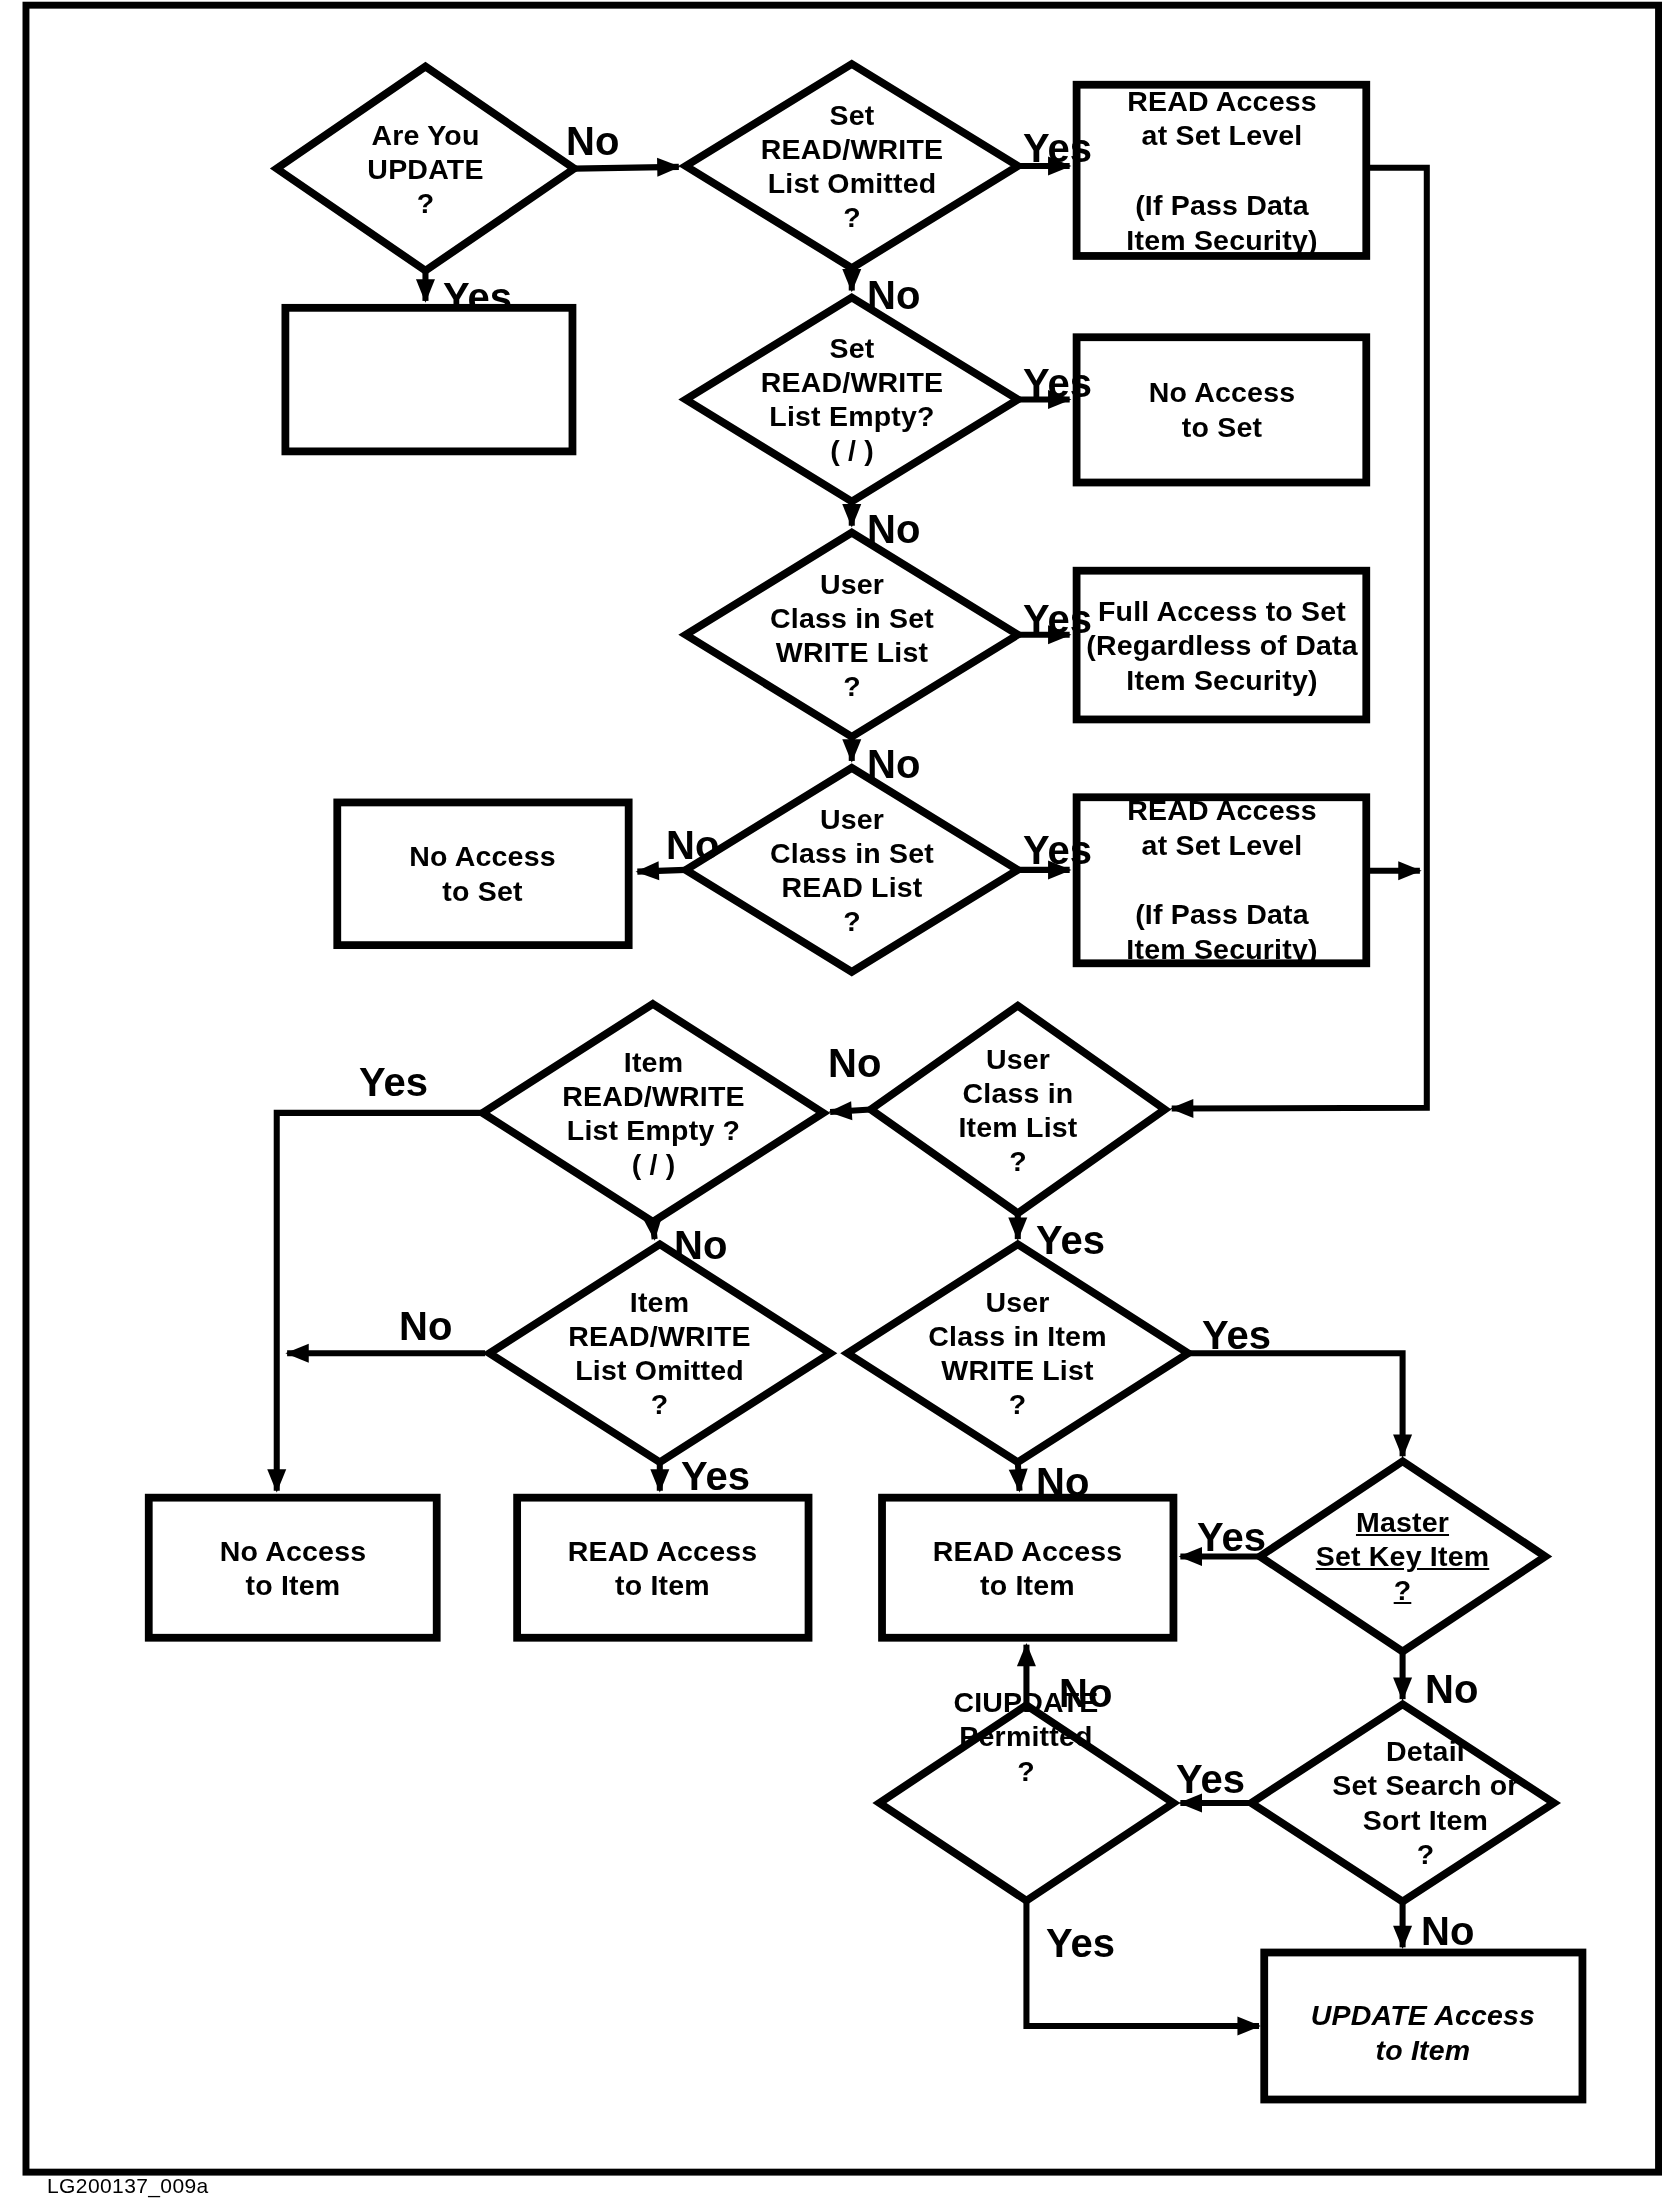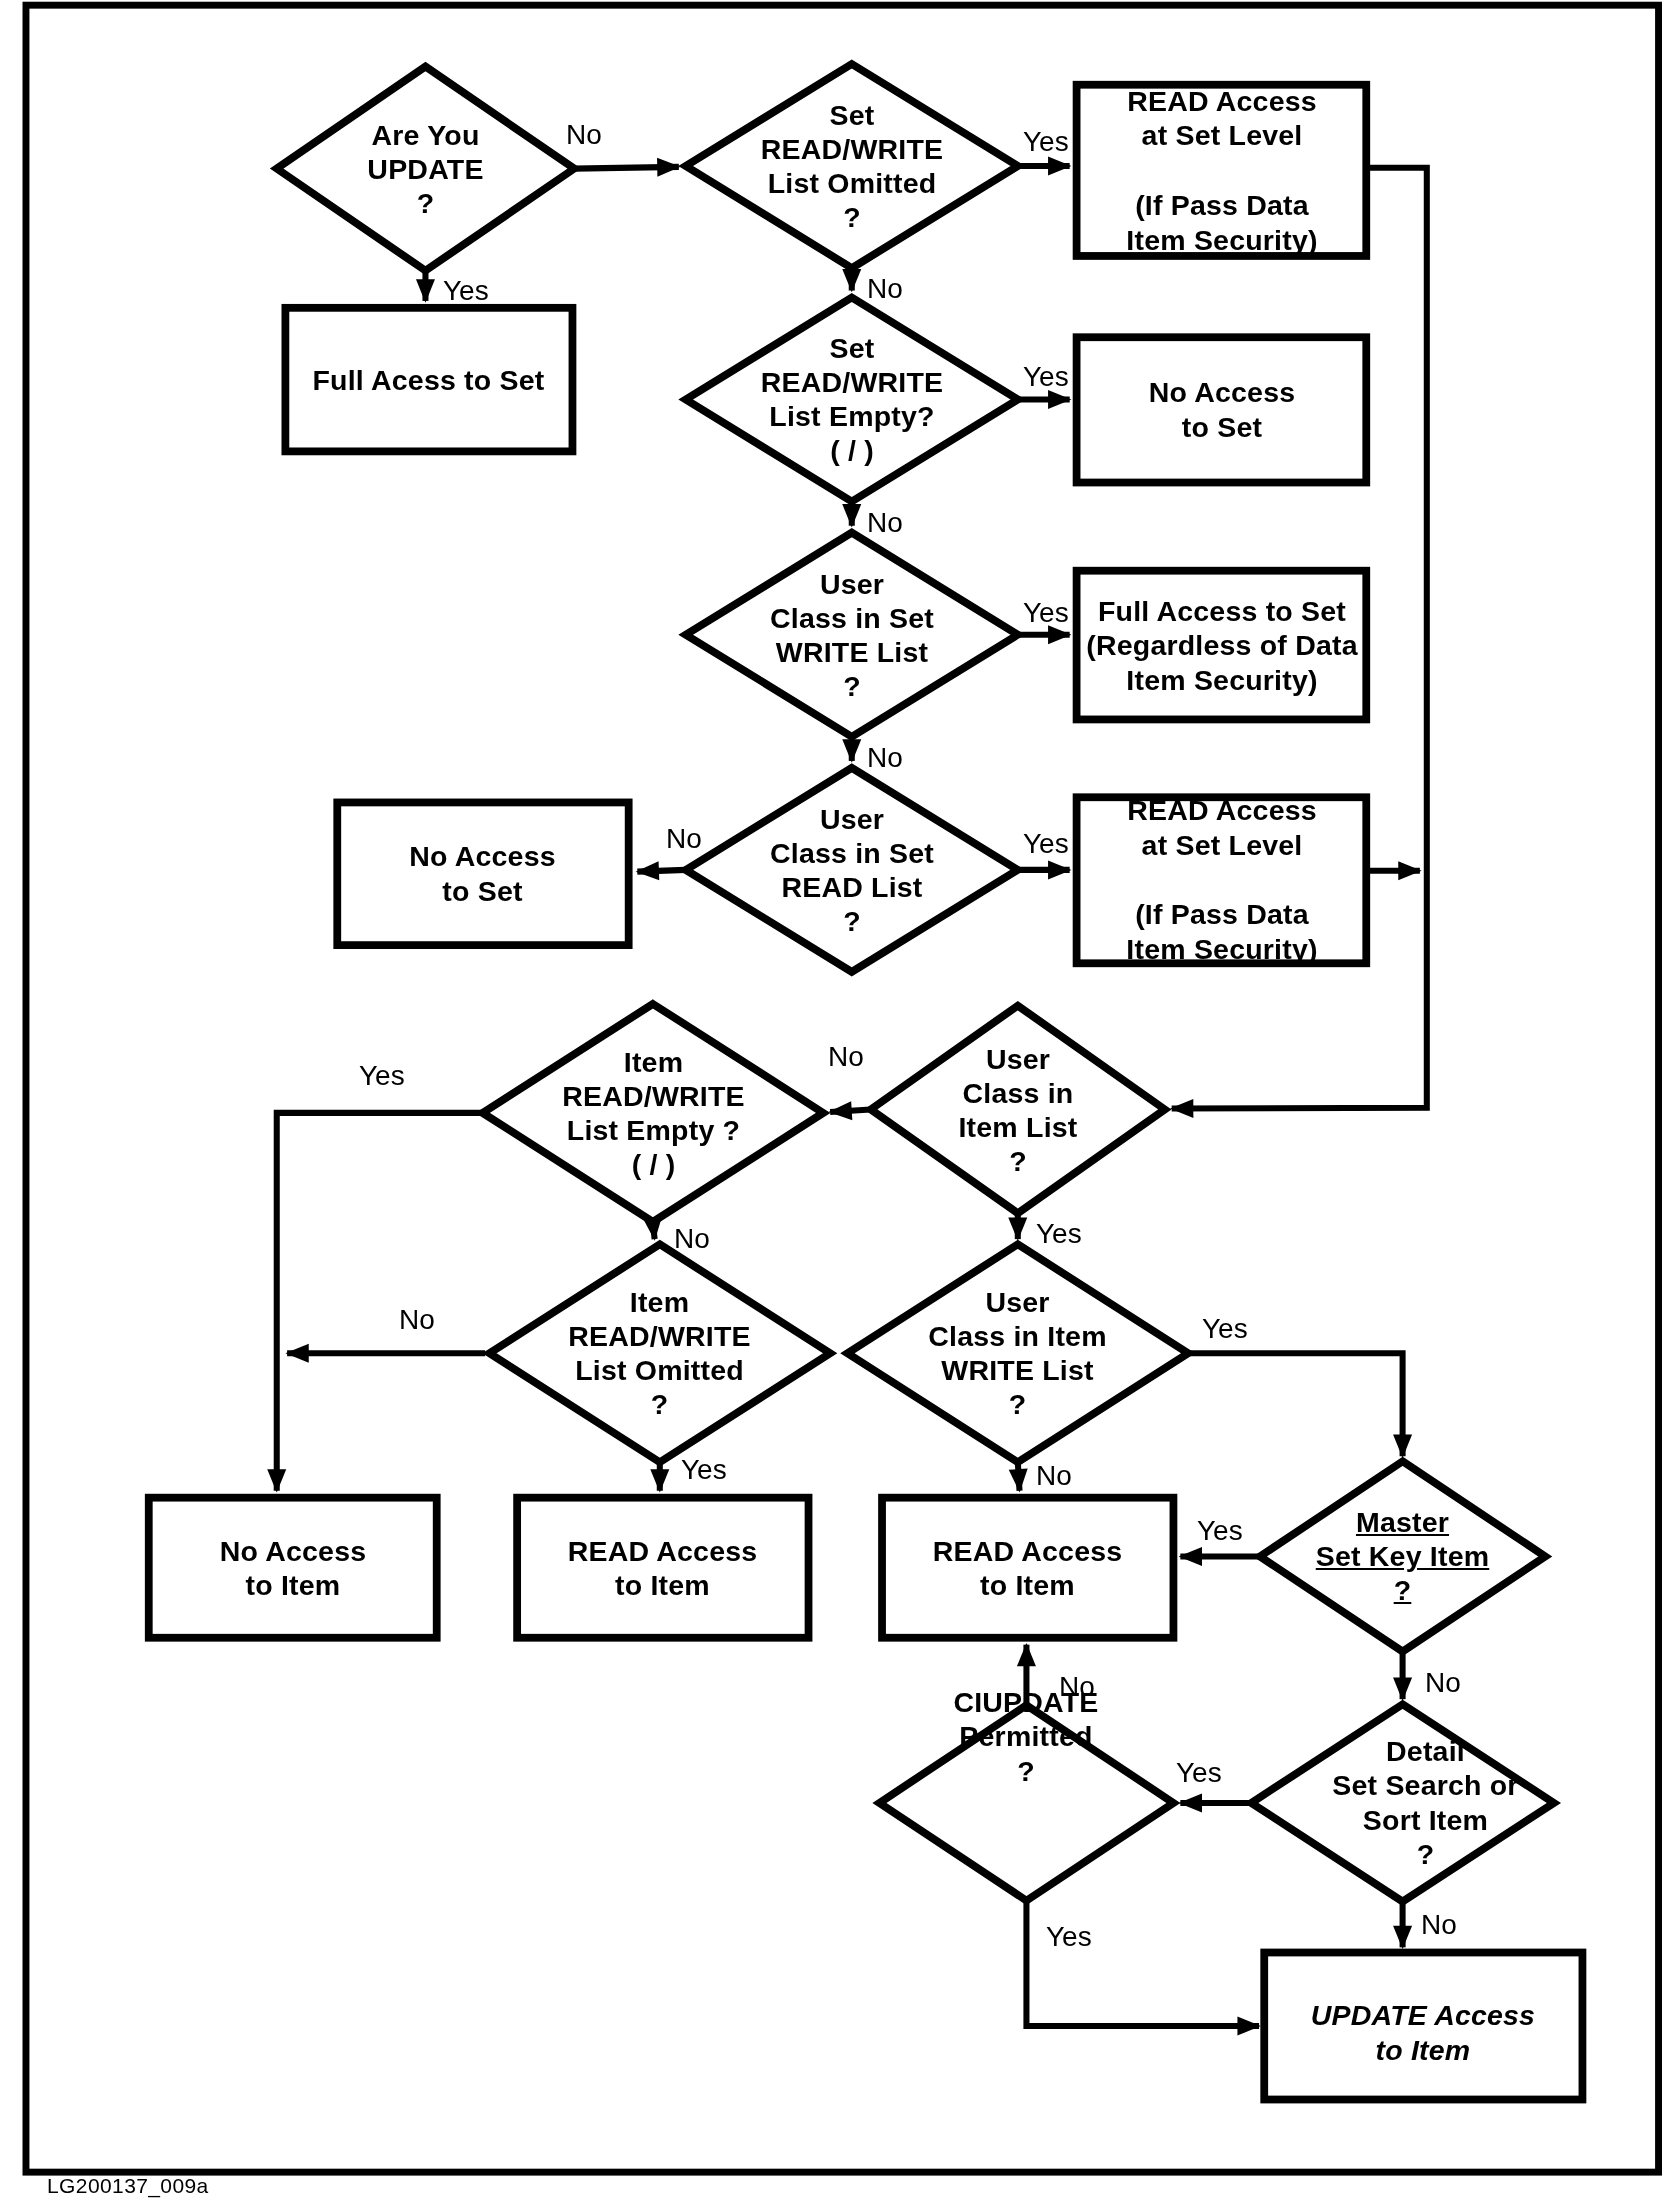--- a/index.html
+++ b/index.html
@@ -42,8 +42,8 @@
   }
   .edge-label {
     position: absolute;
-    font-size: 28px;
-    font-weight: 400;
+    font-size: 40px;
+    font-weight: 700;
     color: #000000;
     white-space: nowrap;
     pointer-events: none;

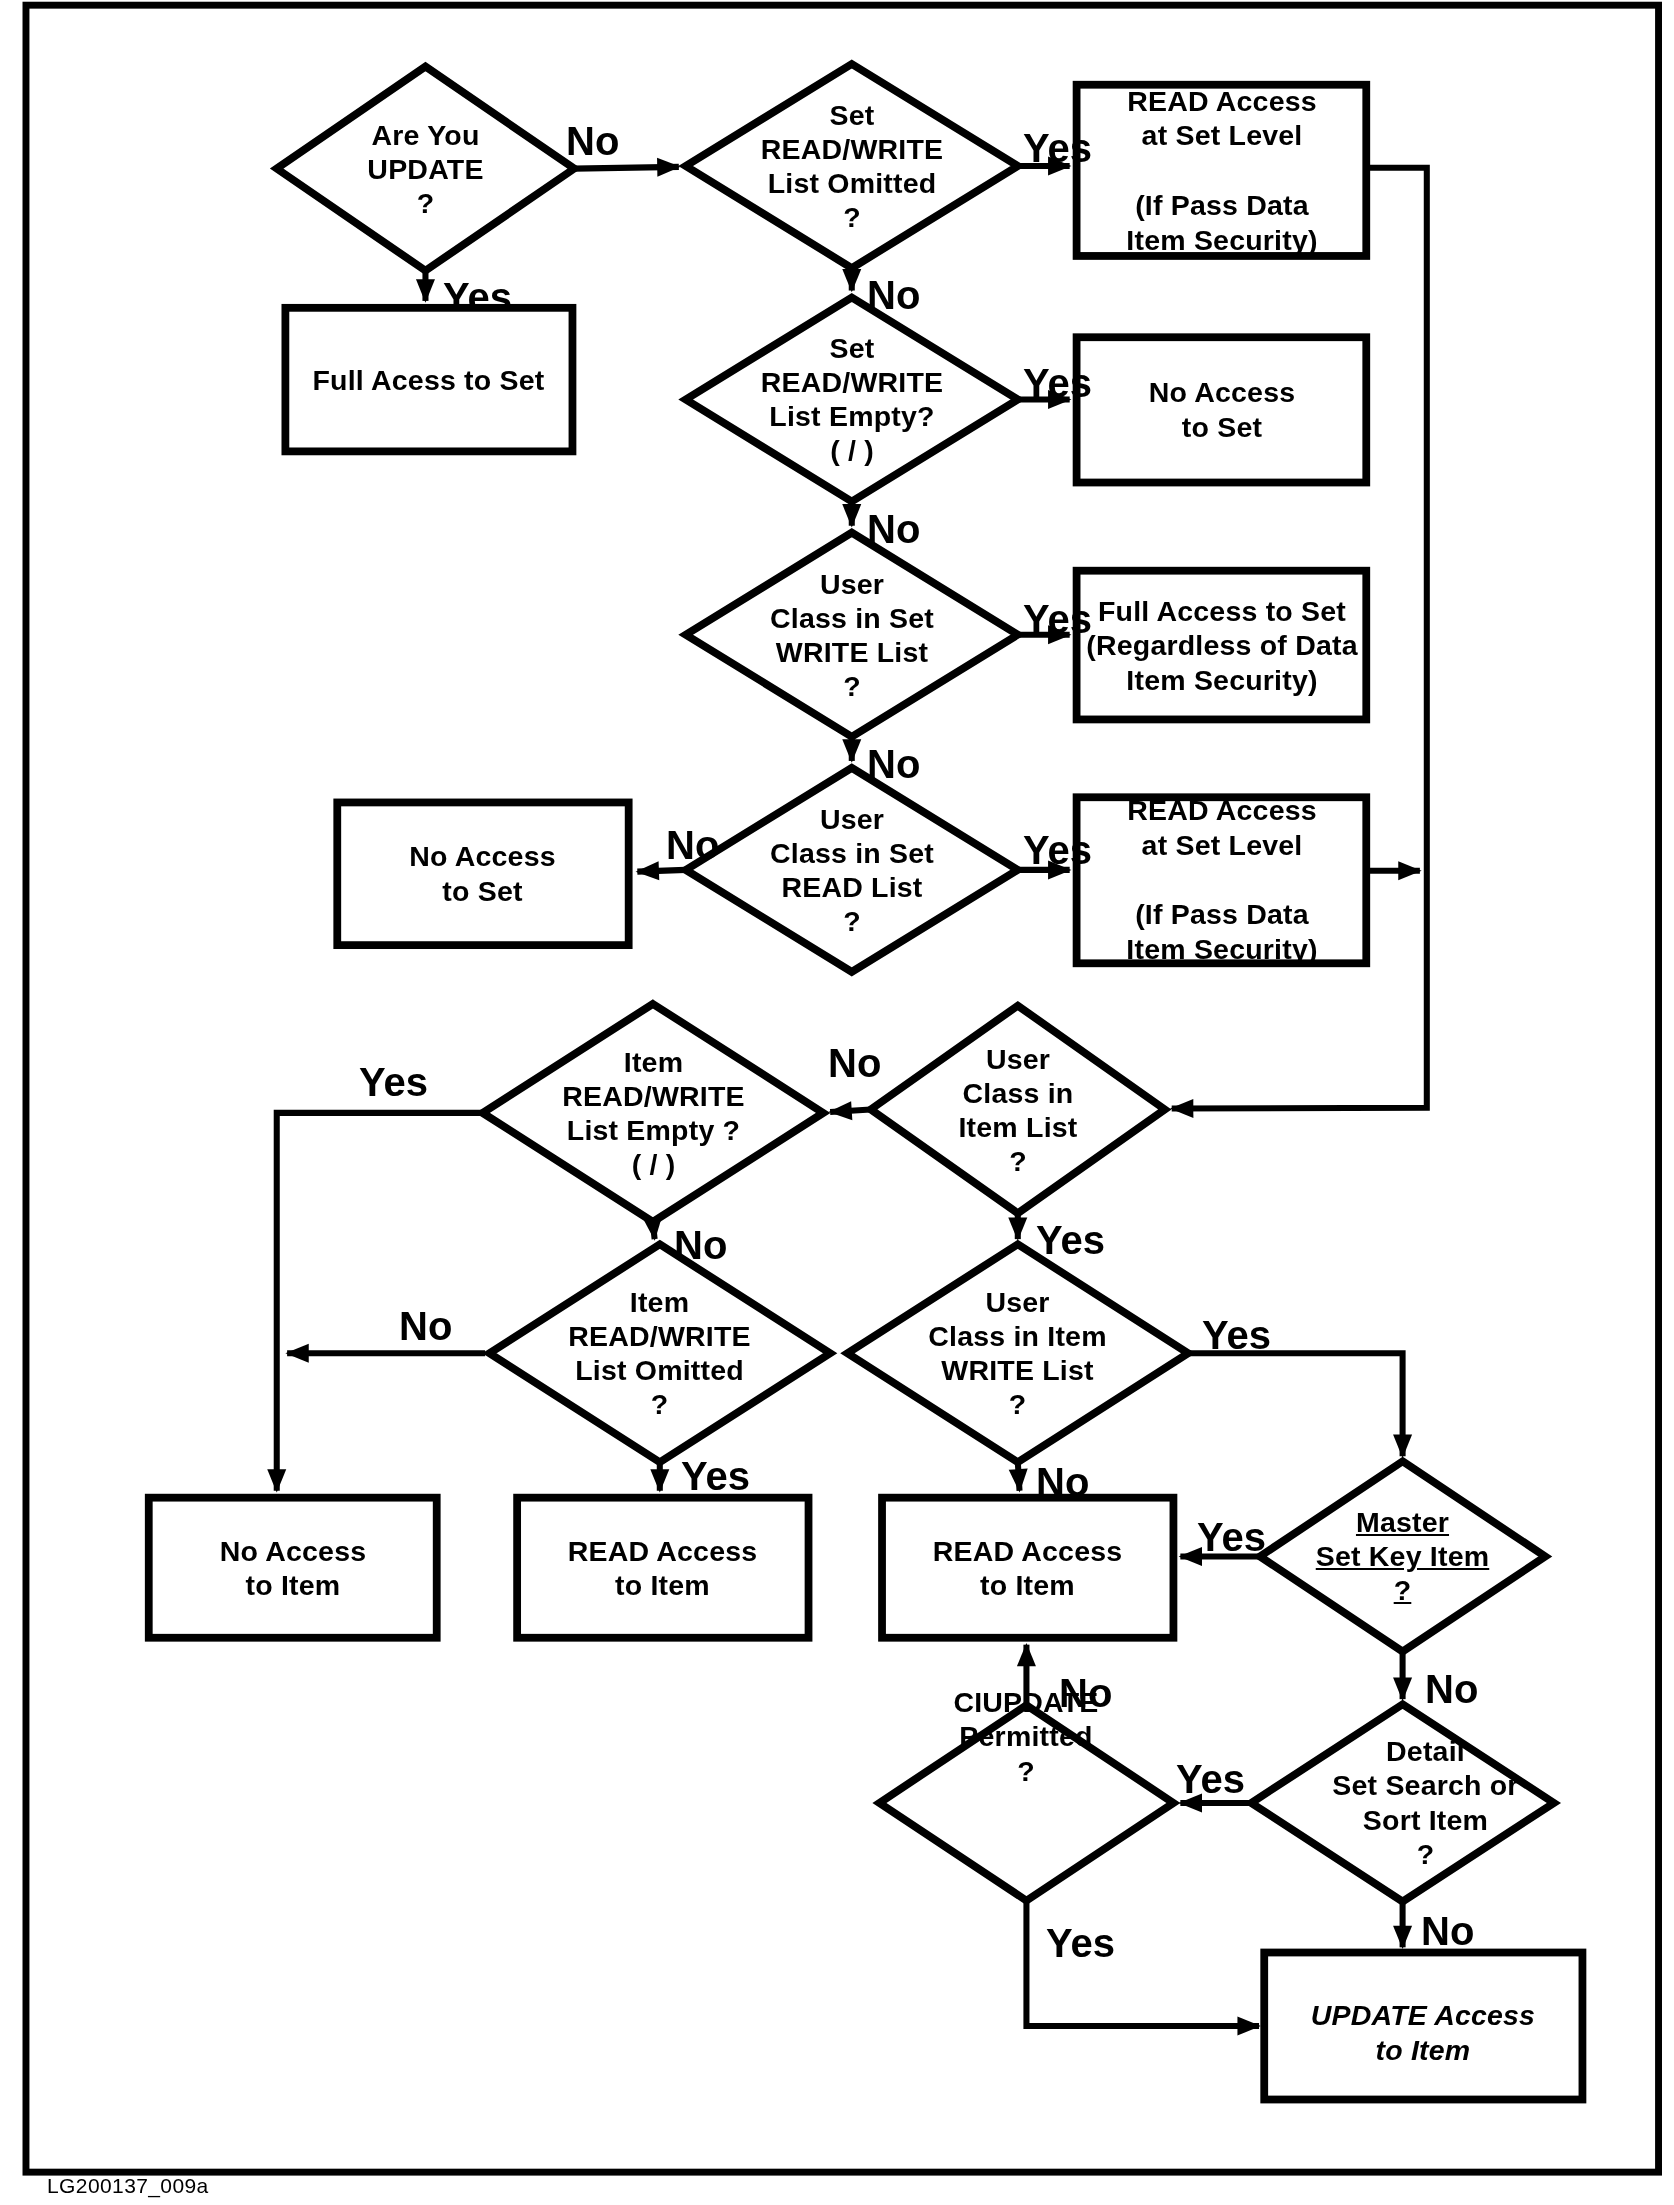--- a/index.html
+++ b/index.html
@@ -133,7 +133,6 @@
   <div class="node-label" style="left:277px;  top:67px;   width:297px; height:204px;">Are You
 UPDATE
 ?</div>
-  <div class="node-label" style="left:285px;  top:308px;  width:287px; height:144px;">Full Acess to Set</div>
   <div class="node-label" style="left:686px;  top:64px;   width:332px; height:204px;">Set
 READ/WRITE
 List Omitted

